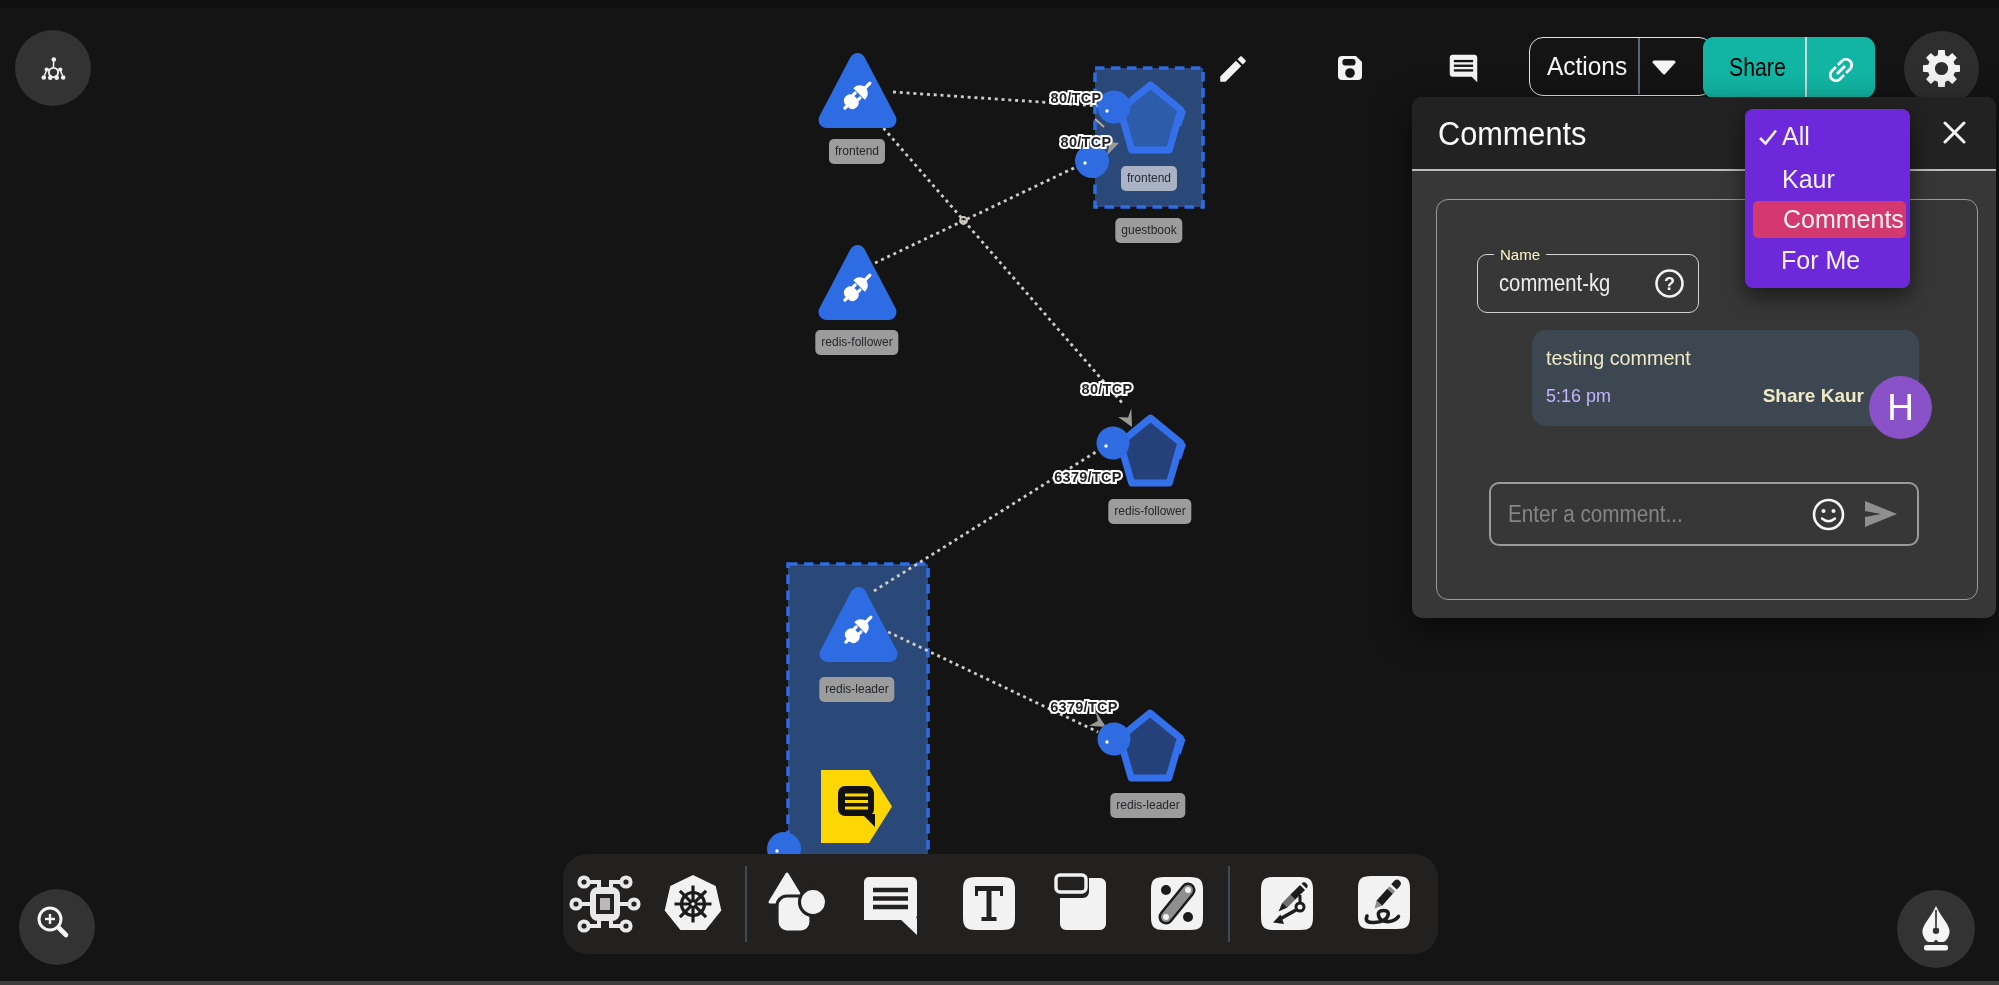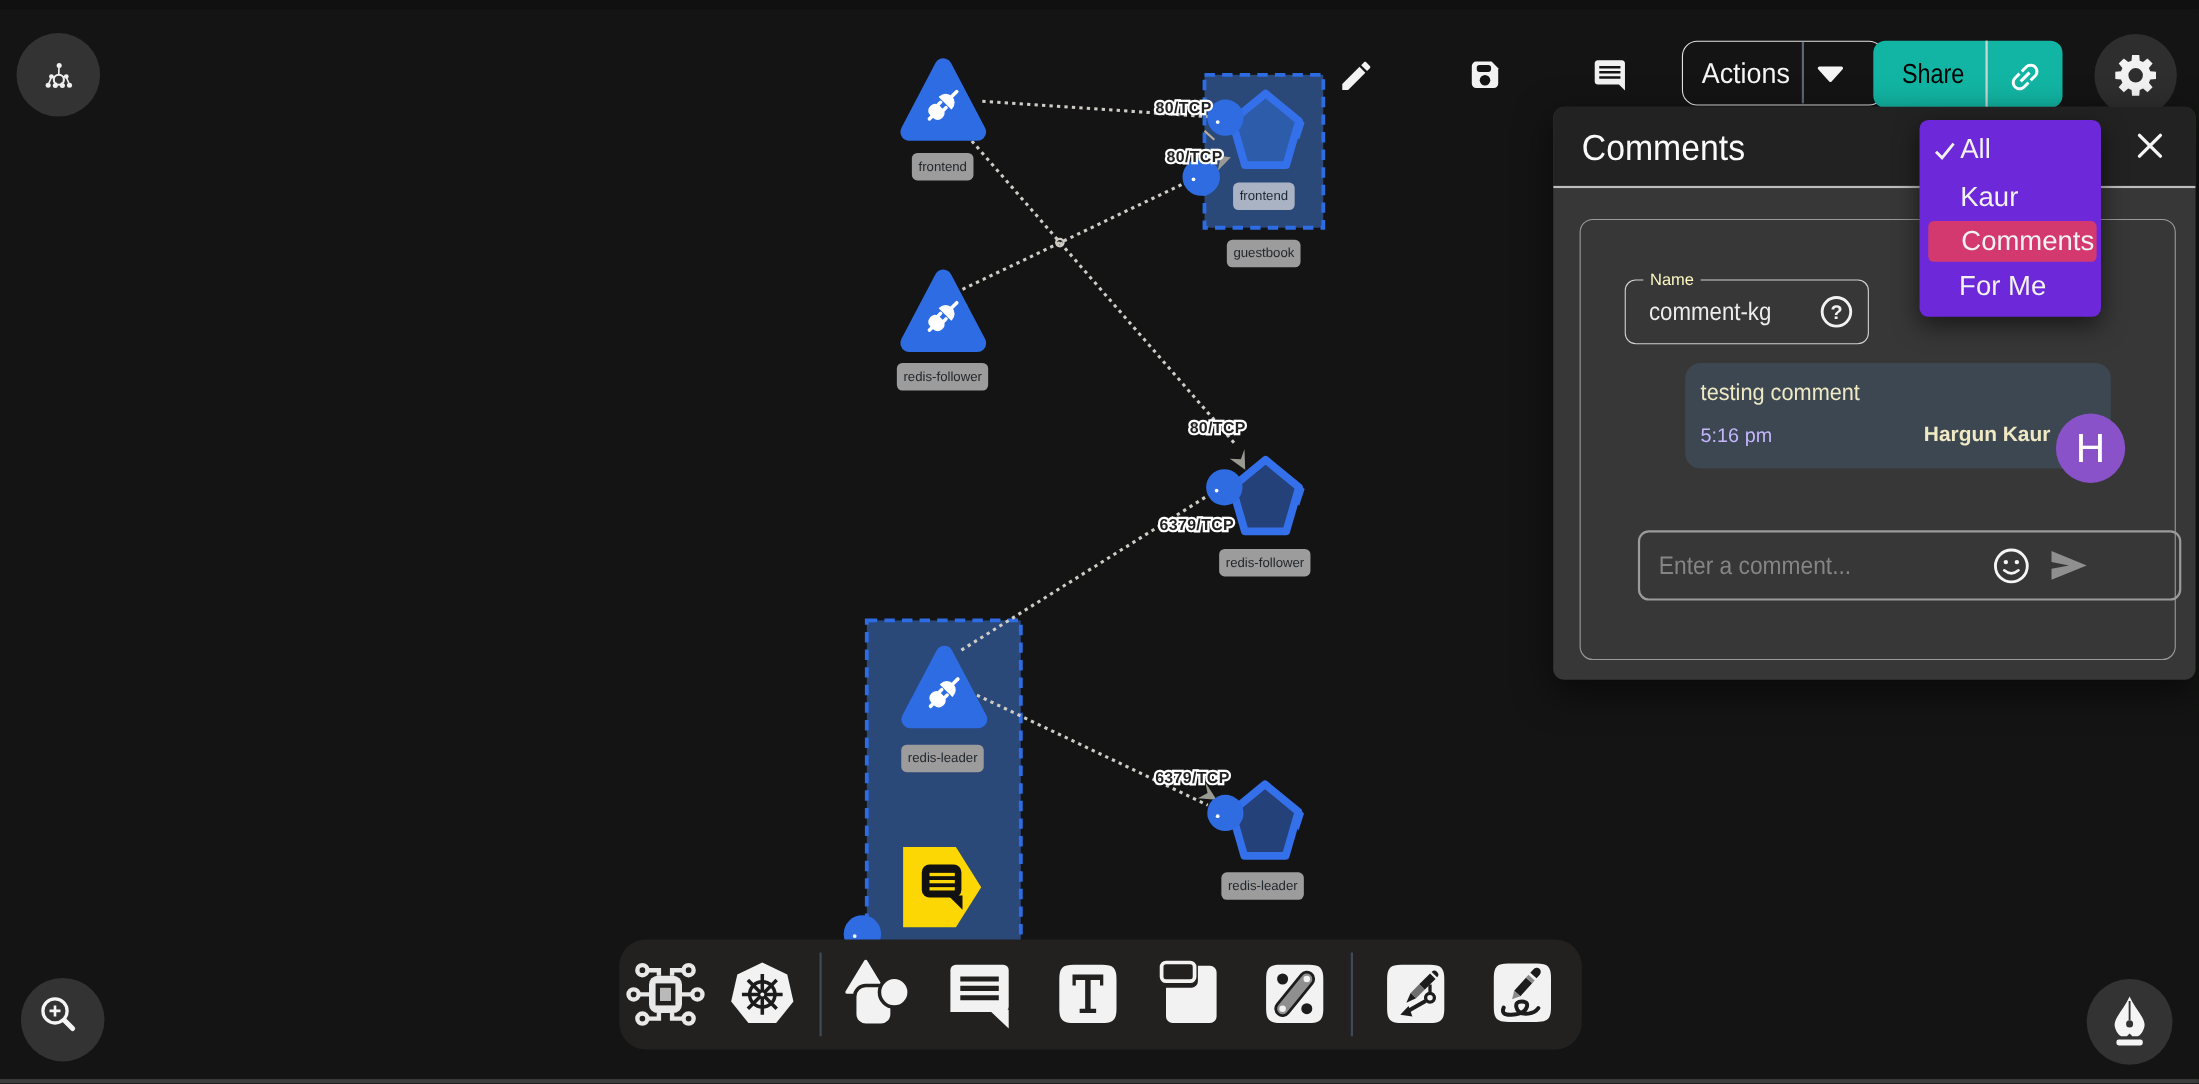--- a/index.html
+++ b/index.html
@@ -318,7 +318,7 @@
   <div class="abs" style="left:120px;top:233px;width:387px;height:96px;background:#3c4751;border-radius:14px;">
     <span class="abs" style="left:14px;top:16px;font-size:21px;color:#efe9c4;transform:scaleX(0.94);transform-origin:left center;">testing comment</span>
     <span class="abs" style="left:14px;top:56px;font-size:18px;color:#c4b5fd;">5:16 pm</span>
-    <span class="abs" style="right:55px;top:55px;font-size:19px;font-weight:bold;color:#efe9c4;">Hargun Kaur</span>
+    <span class="abs" style="right:55px;top:55px;font-size:19px;font-weight:bold;color:#efe9c4;">Share Kaur</span>
   </div>
   <div class="abs" style="left:457px;top:279px;width:63px;height:63px;border-radius:50%;background:#8a52c8;text-align:center;line-height:63px;font-size:37px;color:#ffffff;">H</div>
 

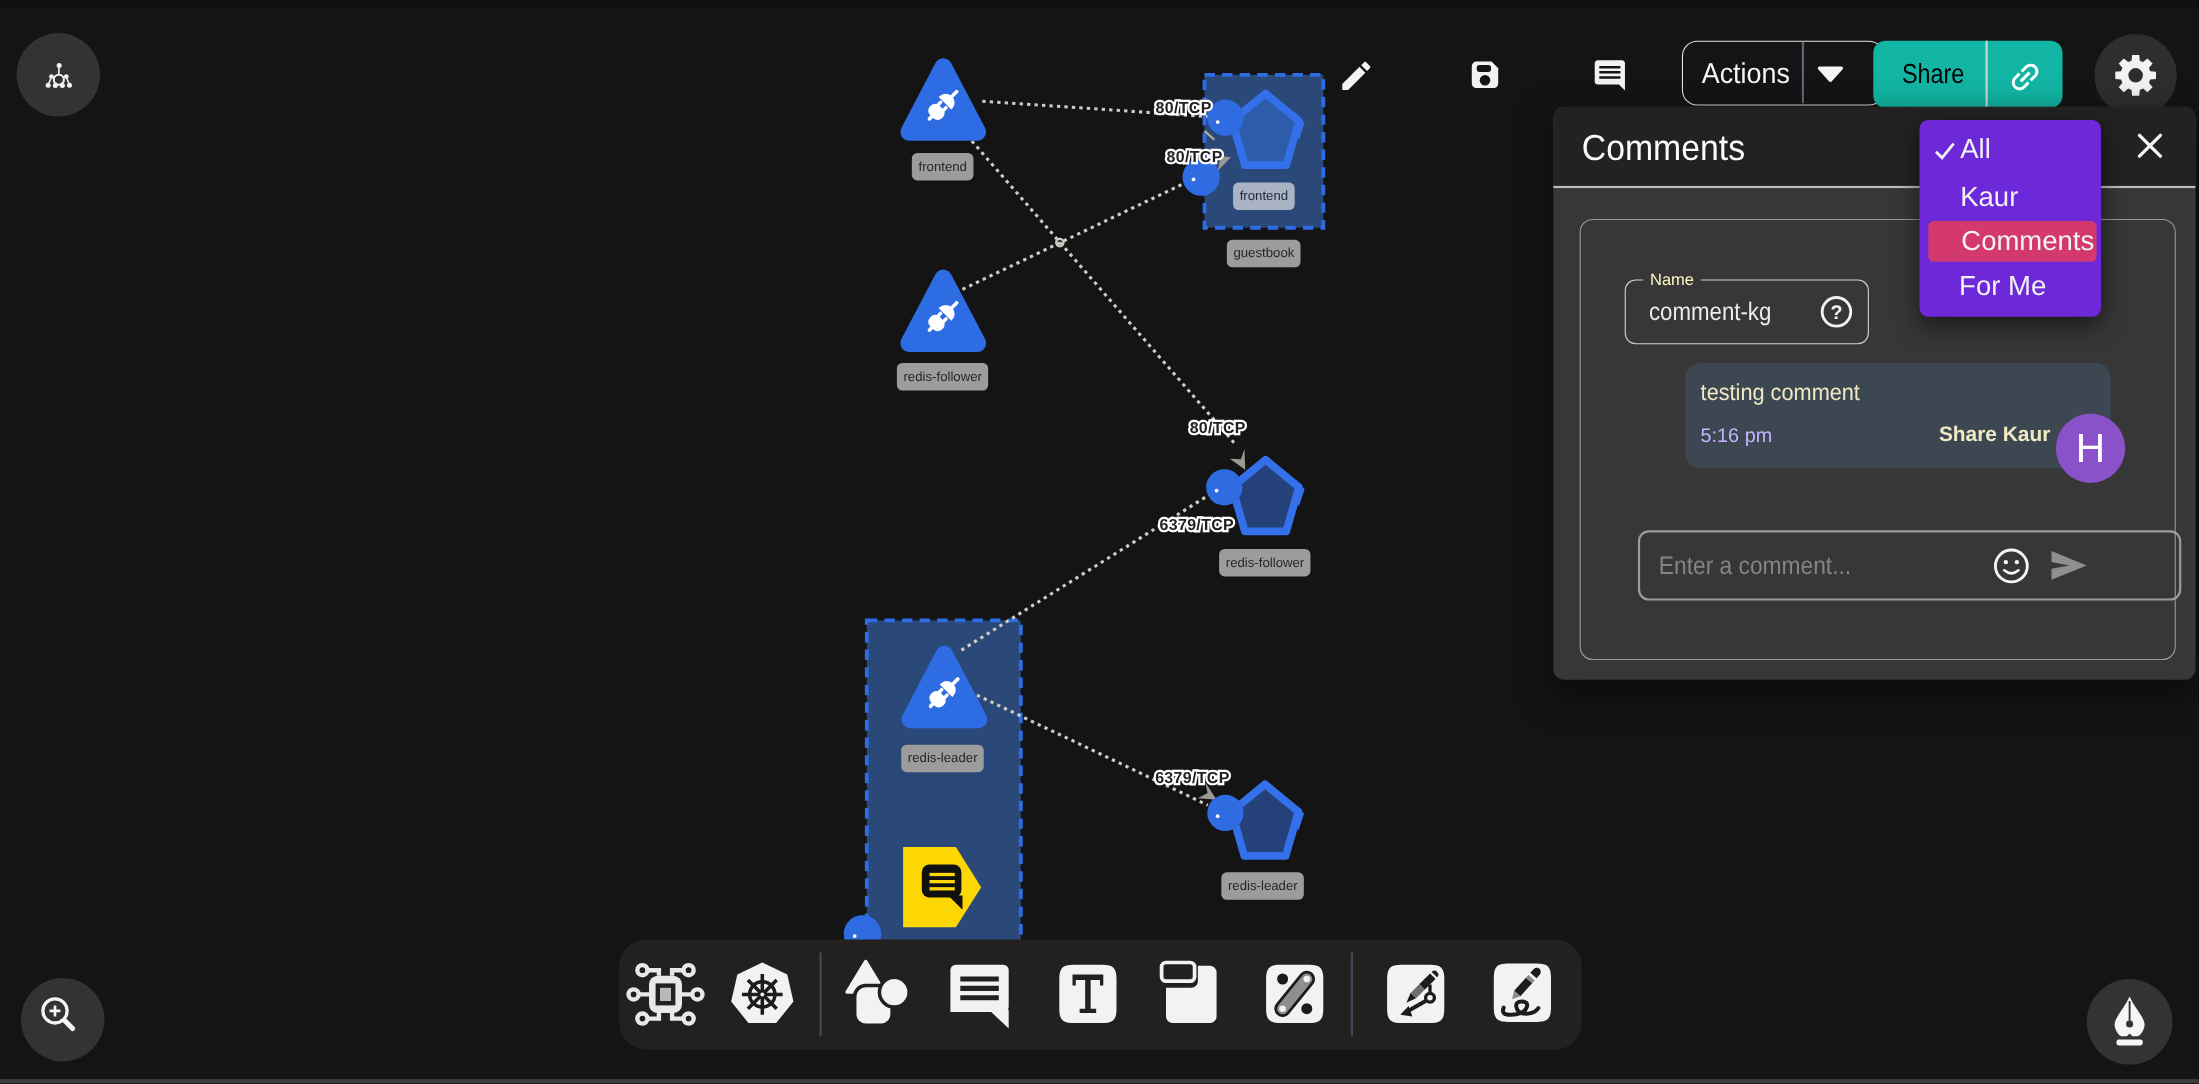--- a/index.html
+++ b/index.html
@@ -322,7 +322,7 @@
   </div>
   <div class="abs" style="left:457px;top:279px;width:63px;height:63px;border-radius:50%;background:#8a52c8;text-align:center;line-height:63px;font-size:37px;color:#ffffff;">H</div>
 
-  <div class="abs" style="left:77px;top:385px;width:494px;height:64px;border:2px solid #9b9b9b;border-radius:10px;">
+  <div class="abs" style="left:77px;top:385px;width:430px;height:64px;border:2px solid #9b9b9b;border-radius:10px;">
     <span class="abs" style="left:17px;top:0;line-height:60px;font-size:23px;color:#858585;transform:scaleX(0.9);transform-origin:left center;">Enter a comment...</span>
     <svg class="abs" style="left:320px;top:13px;" width="35" height="35" viewBox="0 0 35 35">
       <circle cx="17.5" cy="17.5" r="14.5" stroke="#f5f5f5" stroke-width="2.6" fill="none"></circle>

